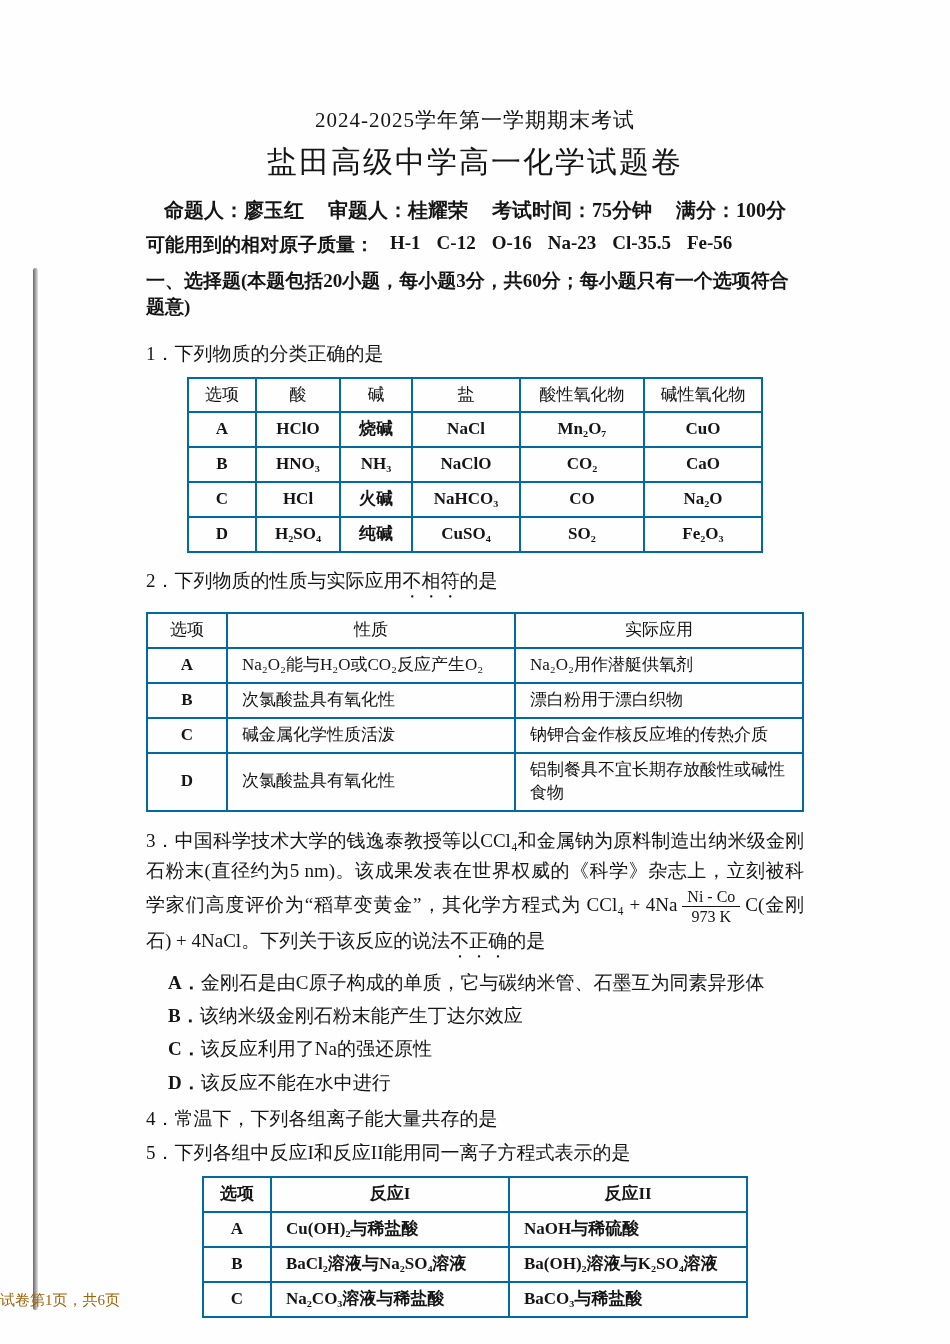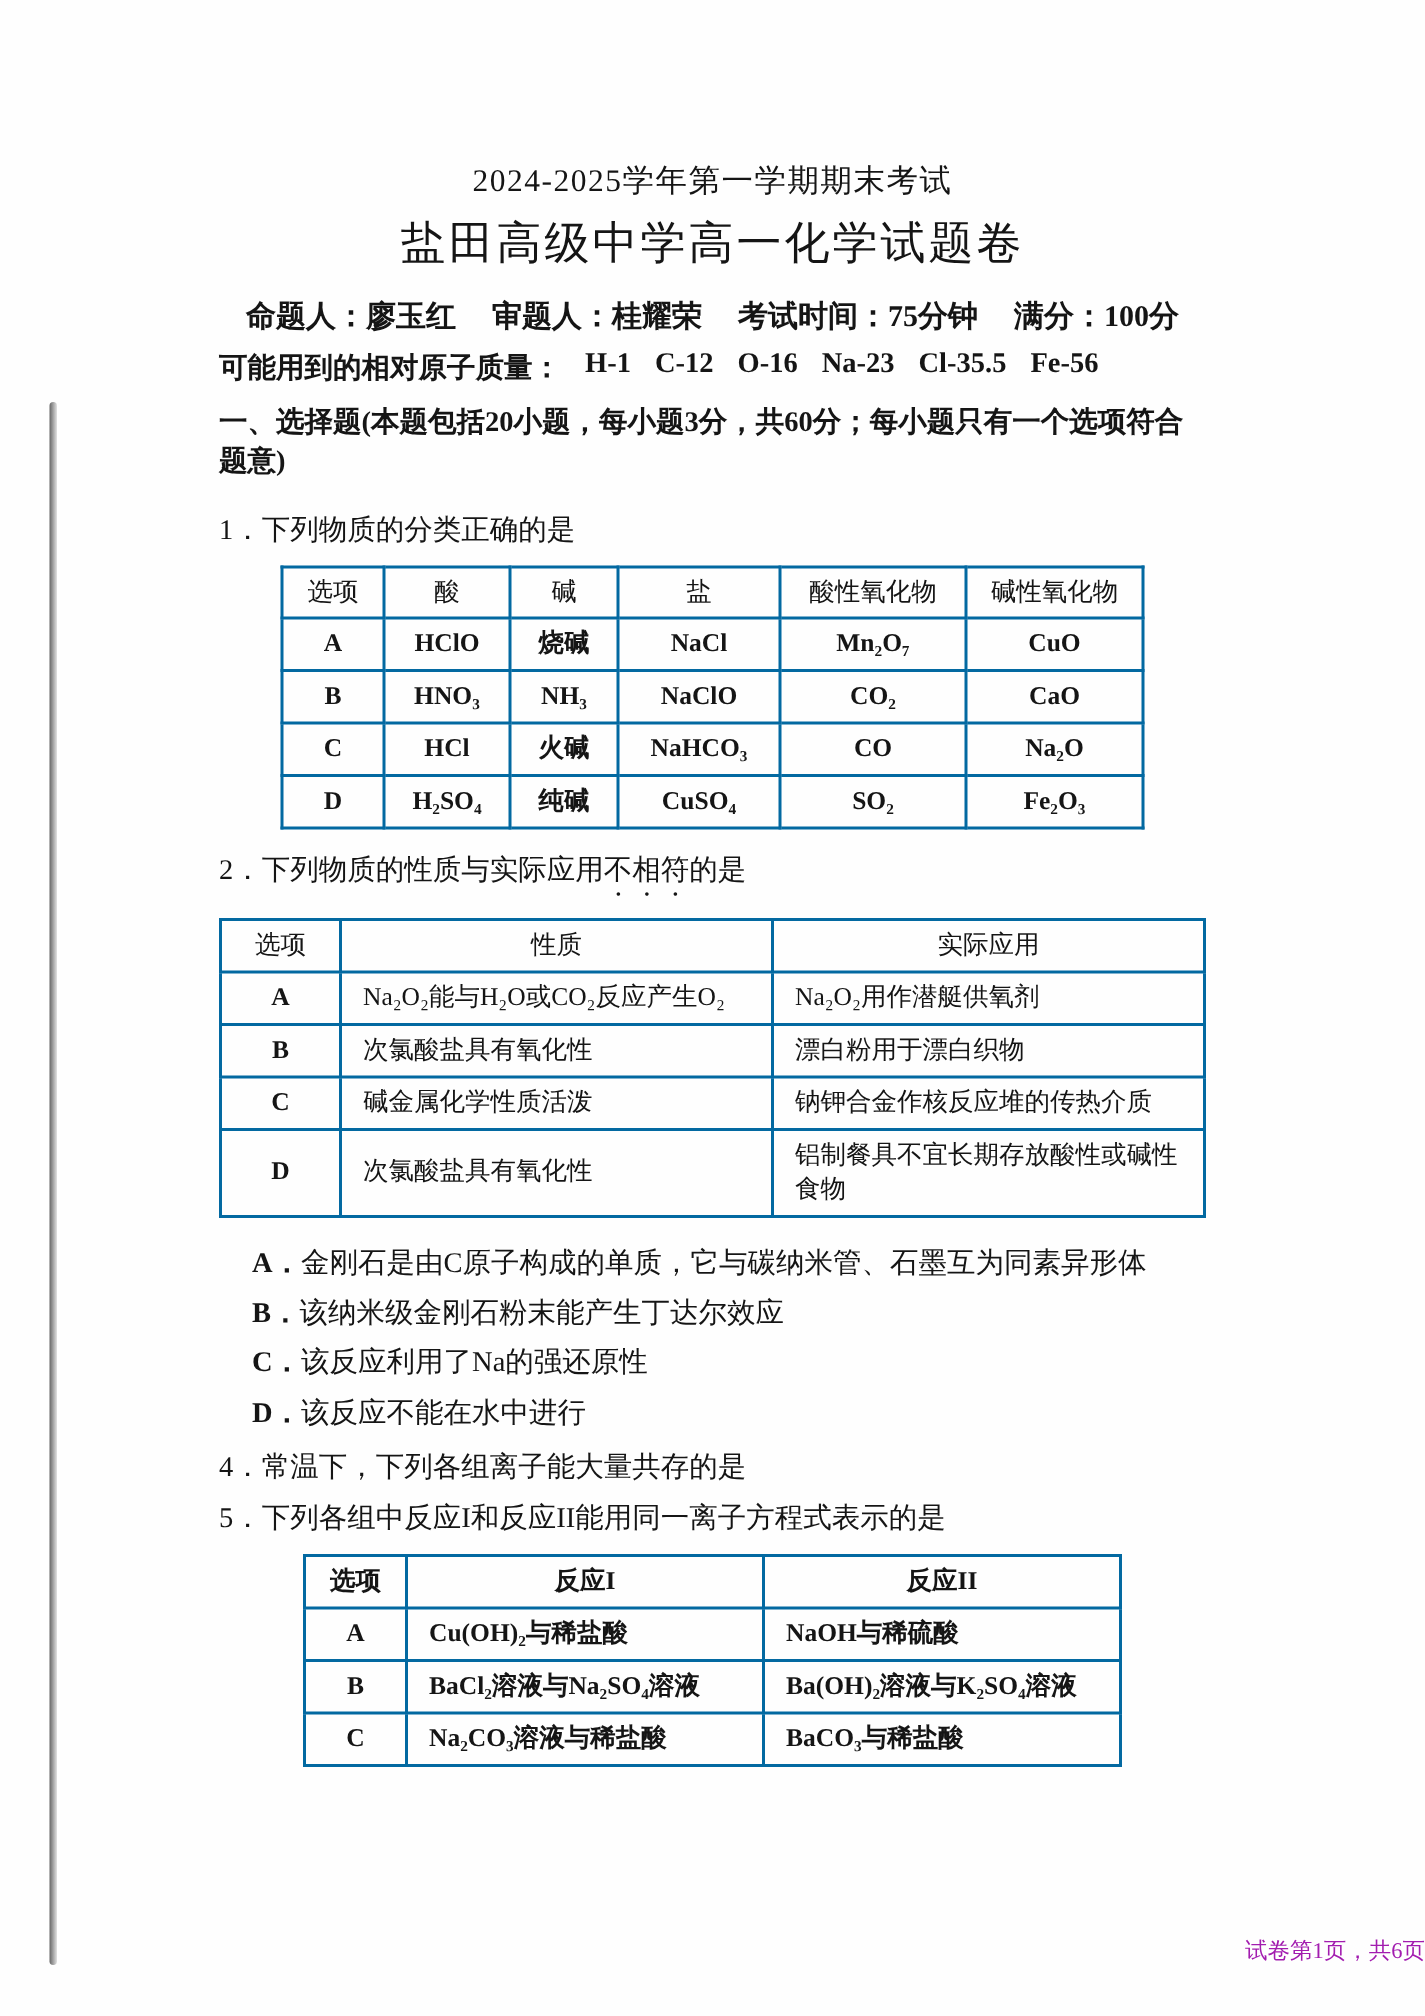--- a/index.html
+++ b/index.html
@@ -181,6 +181,12 @@
       </tbody>
     </table>
 
+    <div class="para">
+      <span>3．中国科学技术大学的钱逸泰教授等以CCl₄和金属钠为原料制造出纳米级金刚石粉末(直径约为5 nm)。该成果发表在世界权威的《科学》杂志上，立刻被科学家们高度评价为“稻草变黄金”，其化学方程式为 CCl₄ + 4Na</span><span class="frac">
+          <span class="top">Ni - Co</span>
+          <span class="bottom">973 K</span>
+        </span><span>C(金刚石) + 4NaCl。下列关于该反应的说法</span><span class="emph">不正确</span><span>的是</span>
+    </div>
     <div class="options">
       <div class="option">A．金刚石是由C原子构成的单质，它与碳纳米管、石墨互为同素异形体</div>
       <div class="option">B．该纳米级金刚石粉末能产生丁达尔效应</div>

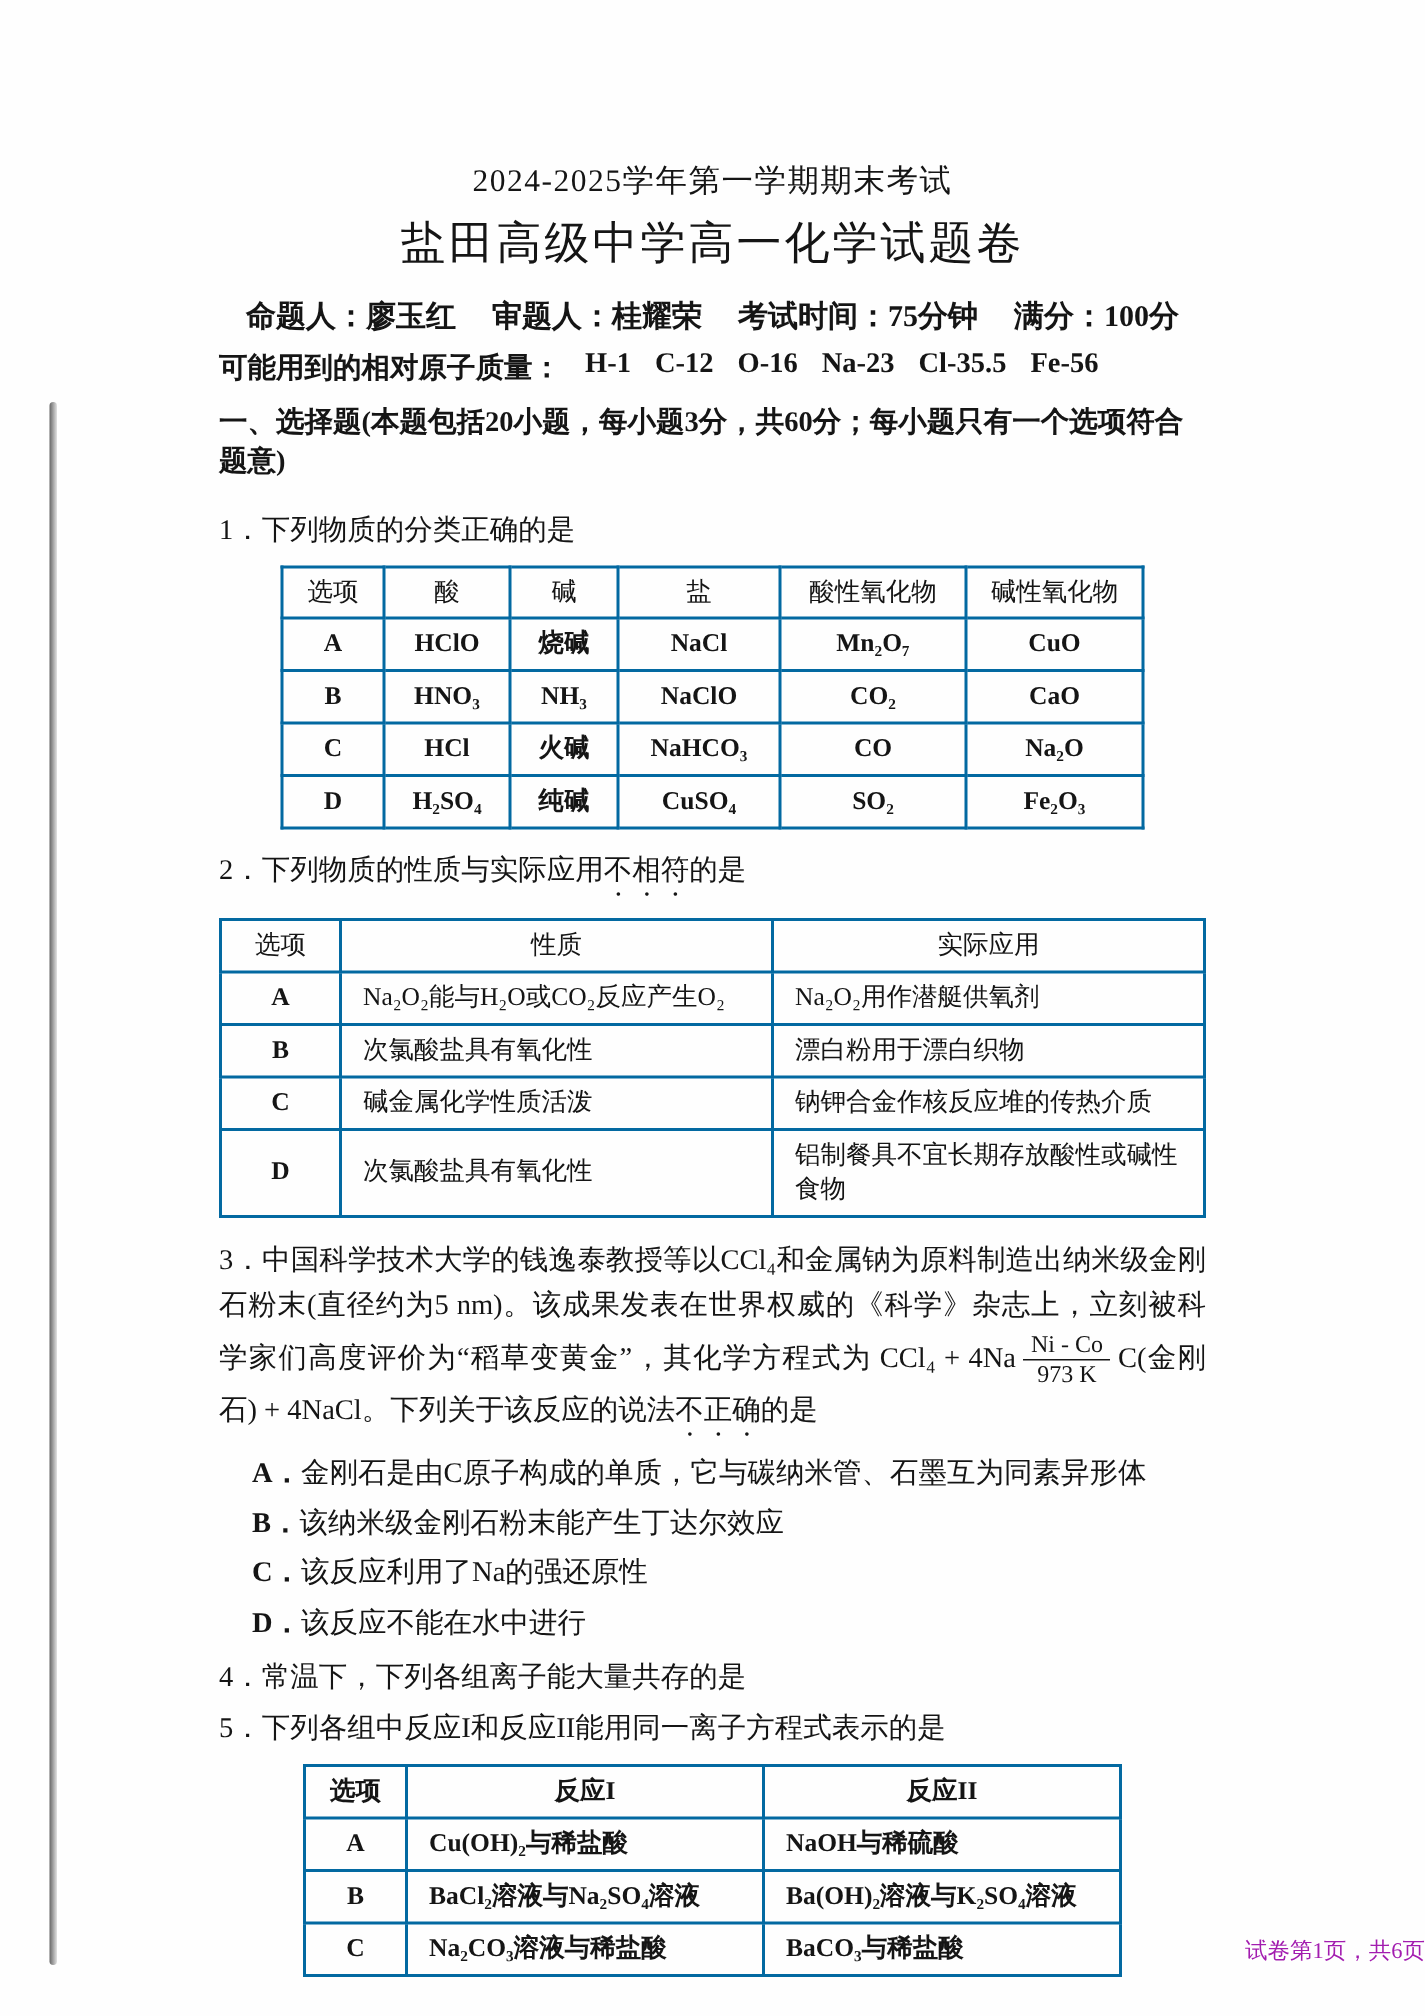--- a/index.html
+++ b/index.html
@@ -66,7 +66,7 @@
 
   .options-grid { display:grid; grid-template-columns:52% 48%; margin:2px 0 6px 22px; font-size:19px; row-gap:4px; }
 
-  .footer { position:absolute; bottom:34px; left:0; width:100%; text-align:right; font-size:15px; color:#a21caf; }
+  .footer { position:absolute; bottom:34px; left:0; width:100%; text-align:left; font-size:15px; color:#a16207; }
 </style>
 </head>
 <body>

